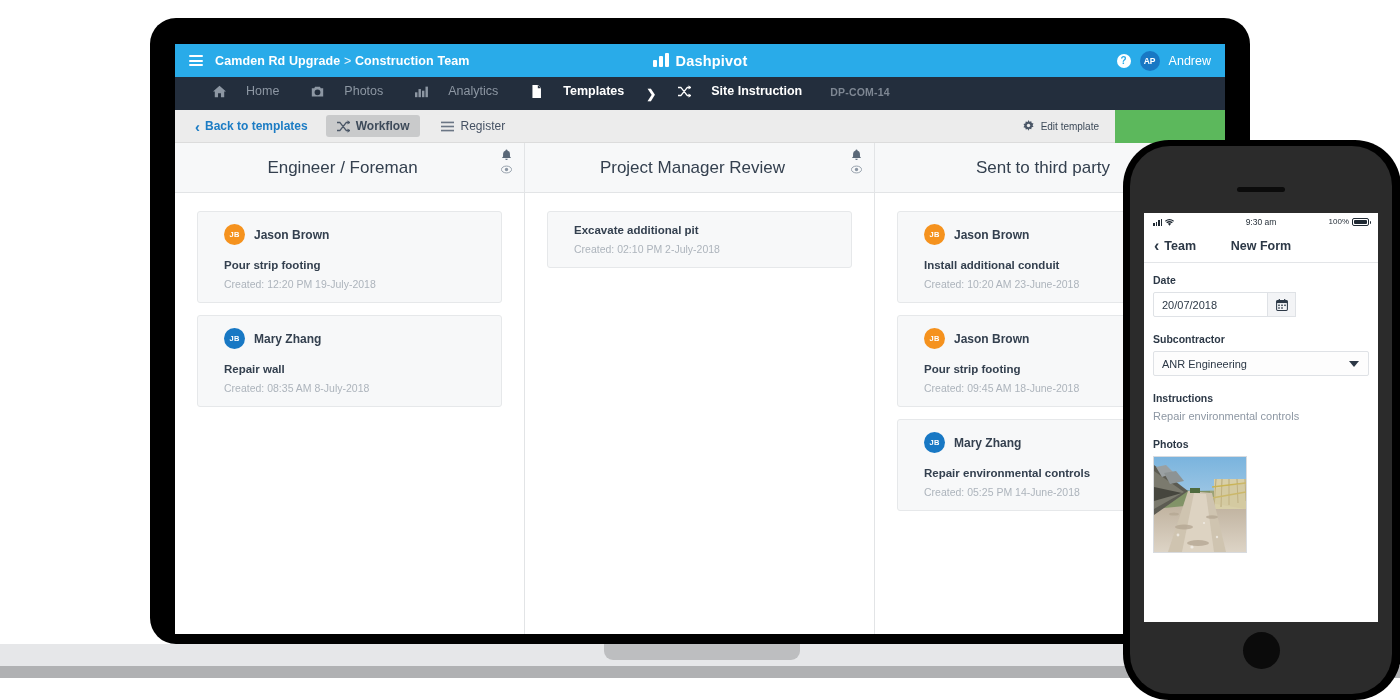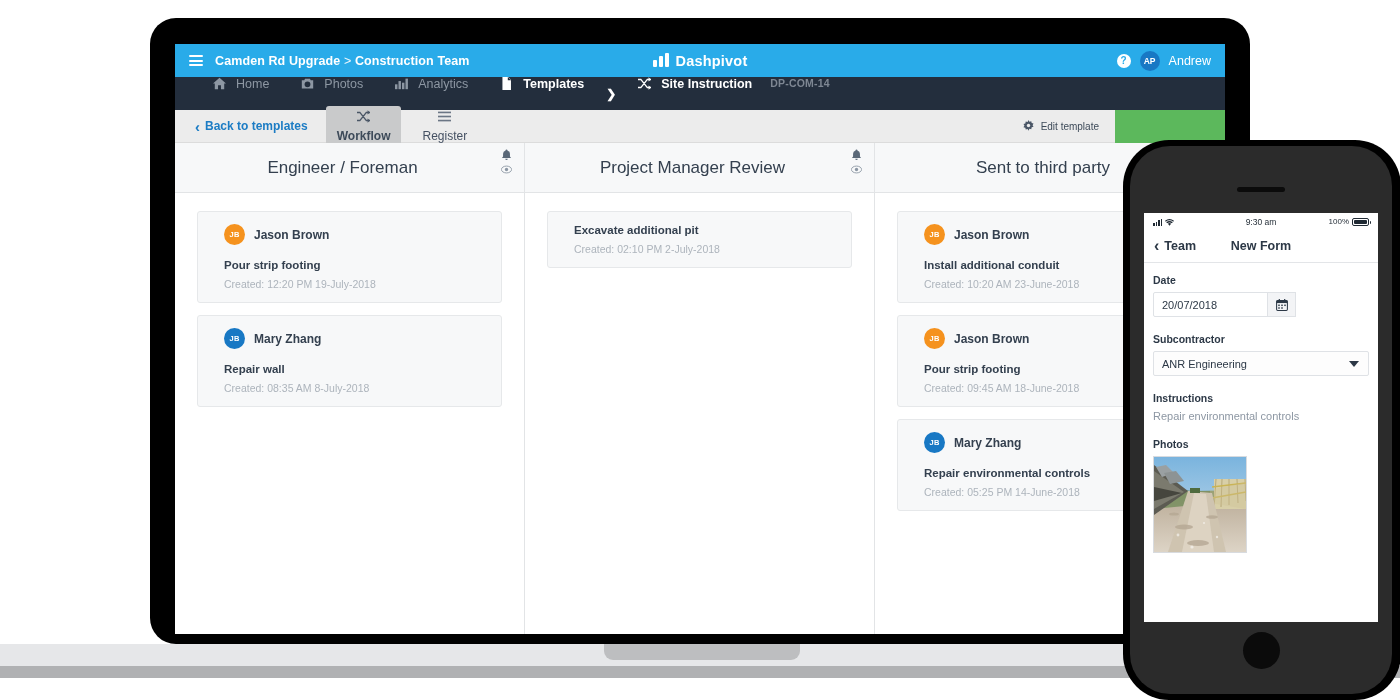--- a/index.html
+++ b/index.html
@@ -85,8 +85,8 @@
     display: flex; align-items: center; padding-left: 22px; gap: 0px;
   }
   .nav-item {
-    display: flex; align-items: flex-start; gap: 10px;
-    padding: 0 16px; height: 33px;
+    display: flex; align-items: flex-end; gap: 20px;
+    padding: 12px 16px; height: 33px;
     color: #8d97a3; font-size: 12.5px; cursor: pointer;
   }
   .nav-item.active { color: #ffffff; font-weight: bold; }

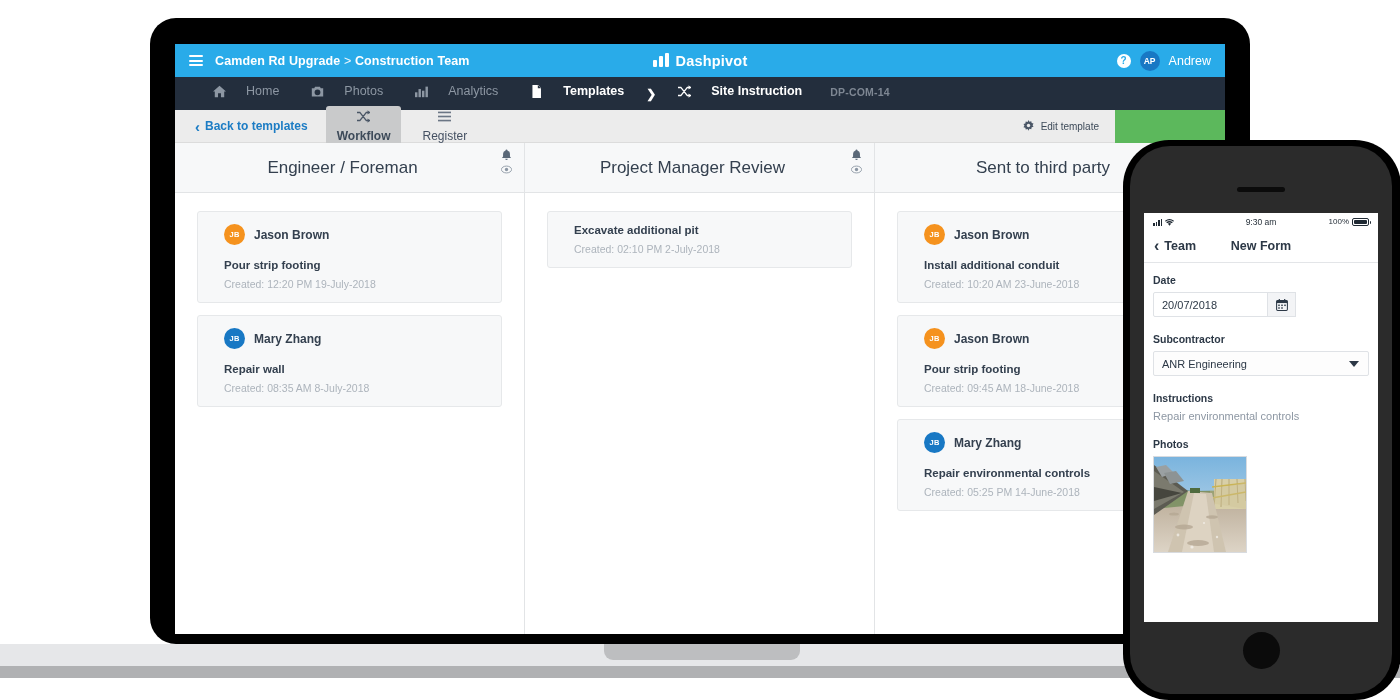--- a/index.html
+++ b/index.html
@@ -108,7 +108,7 @@
   .tb-tab {
     display: flex; align-items: center; gap: 6px;
     font-size: 12px; color: #3d4a59; padding: 4px 11px; margin-left: 10px;
-    border-radius: 3px; cursor: pointer; font-weight: bold; flex-direction: column;
+    border-radius: 3px; cursor: pointer; font-weight: bold;
   }
   .tb-tab.active { background: #c9cacb; }
   .tb-tab.plain { font-weight: normal; color: #455163; }

